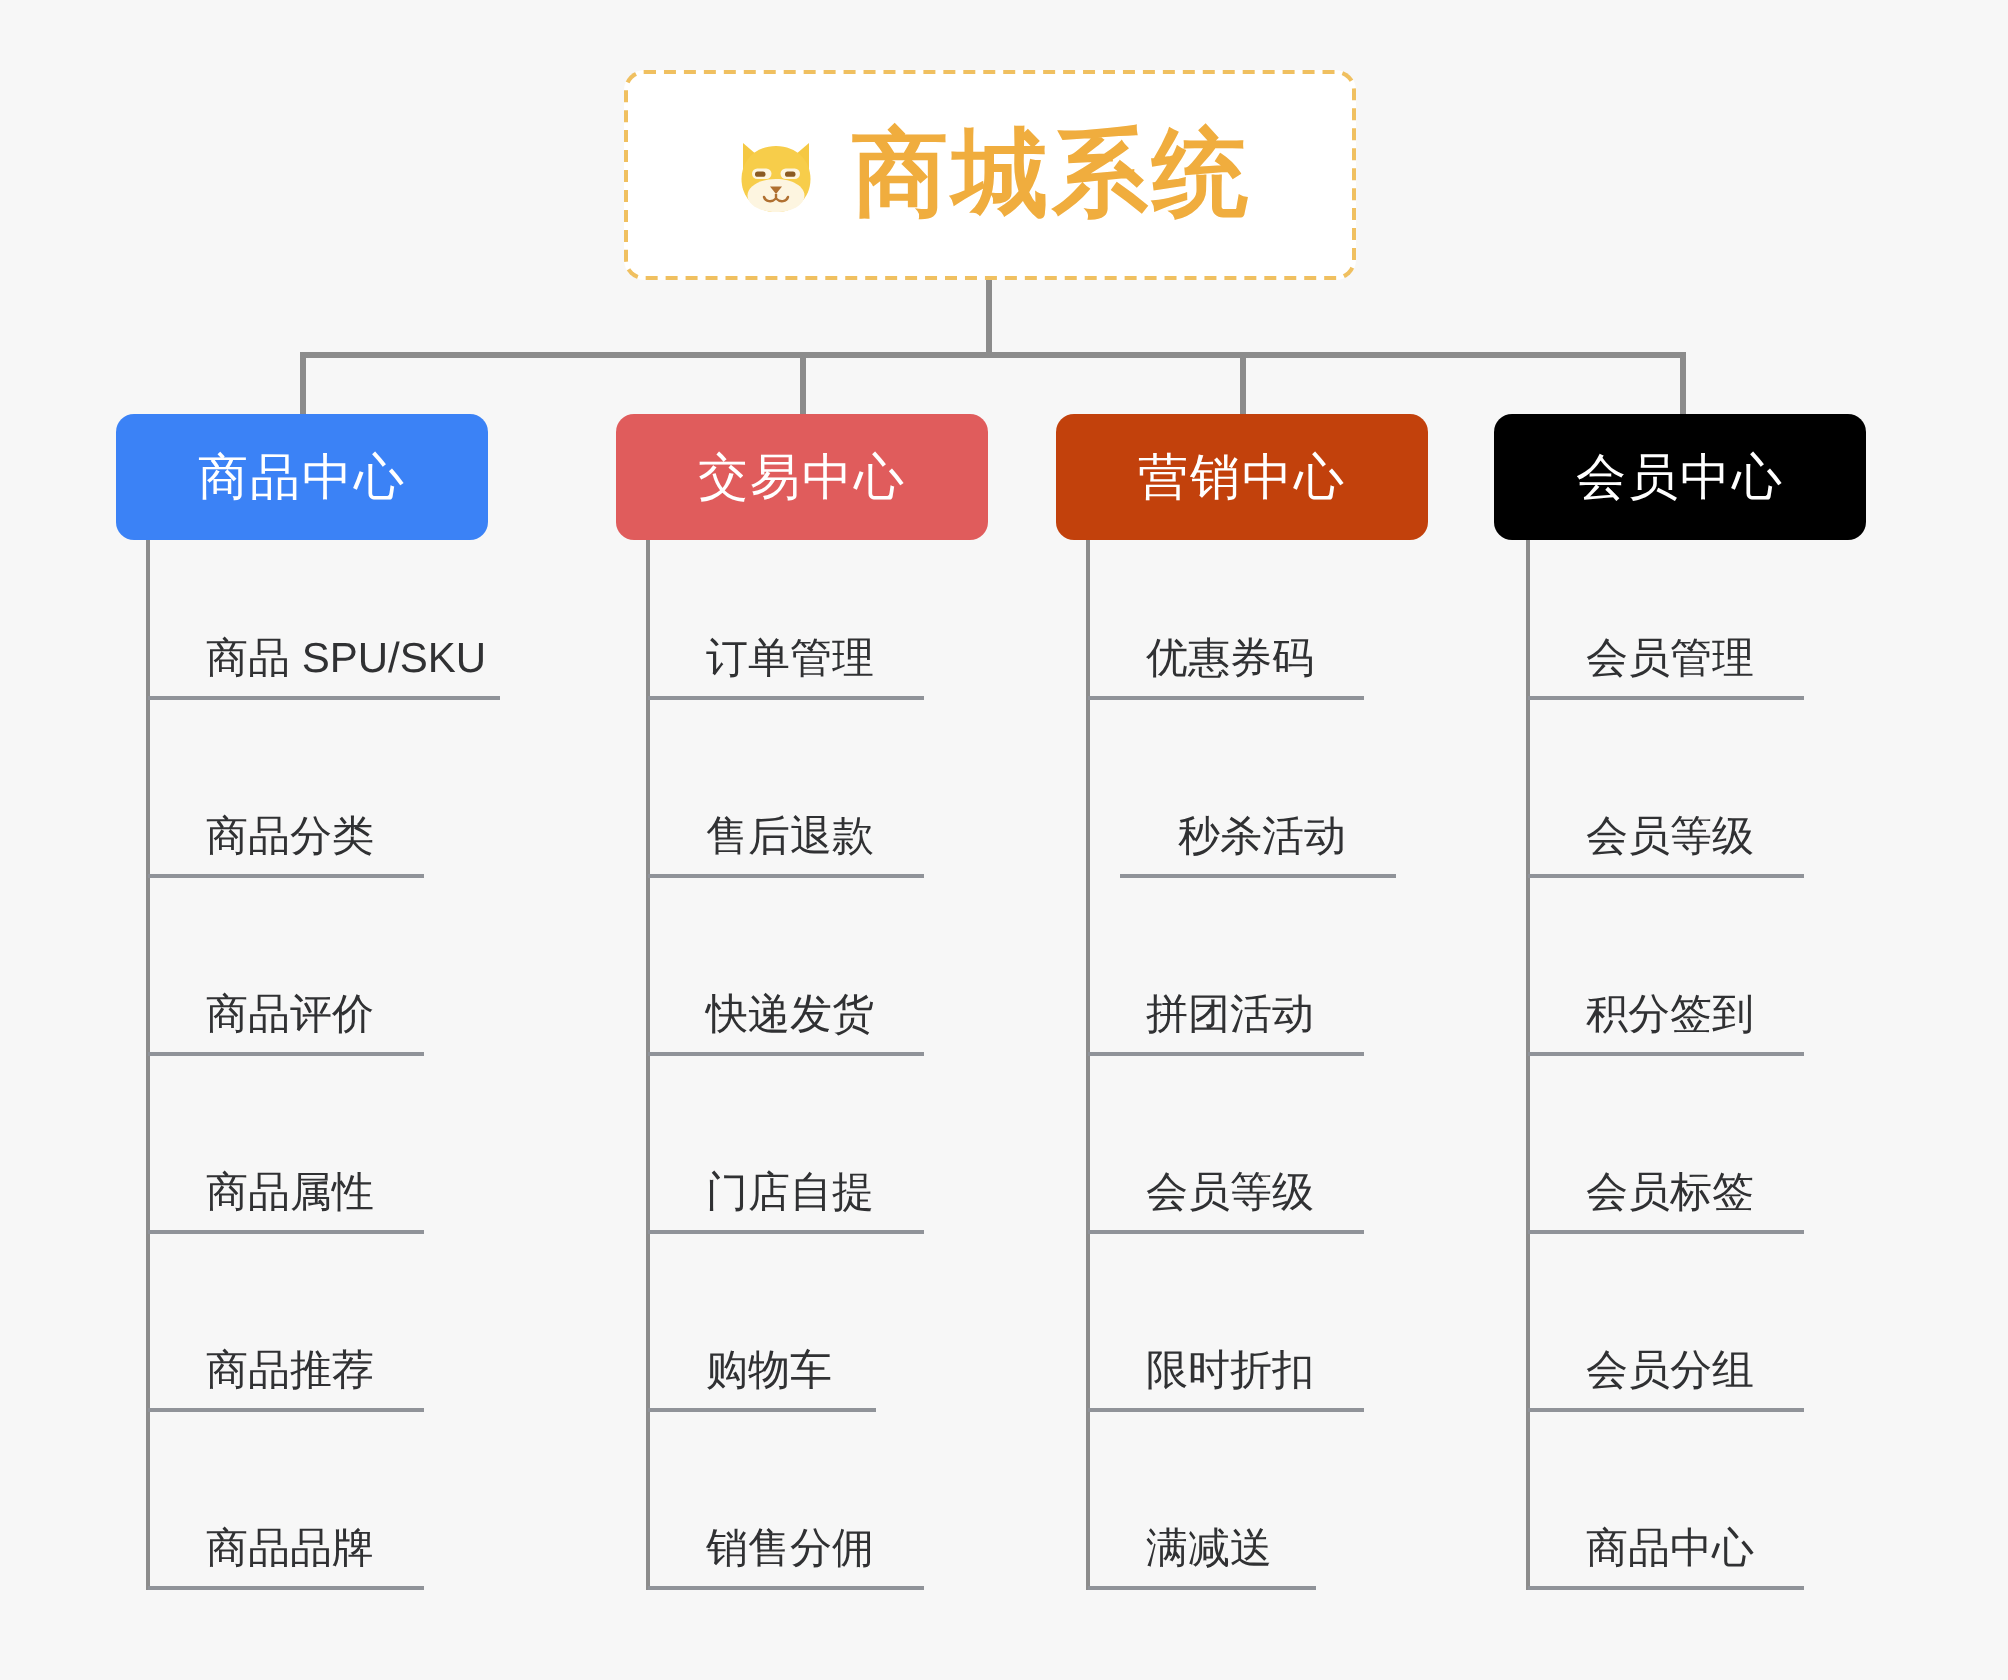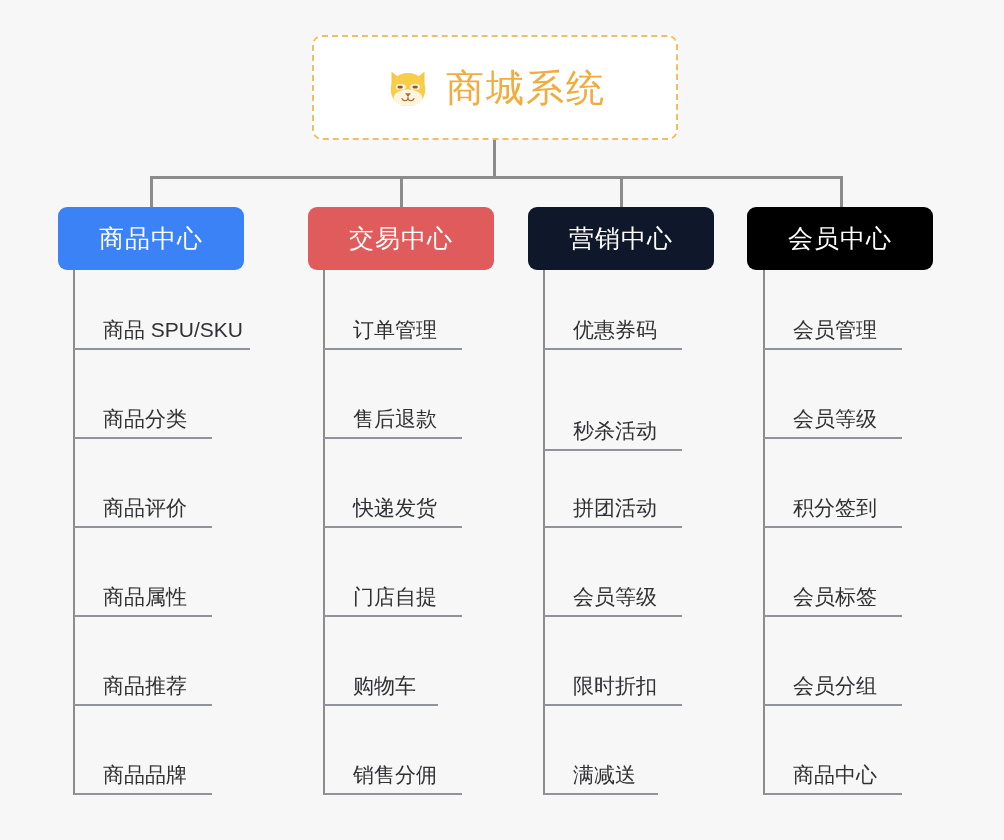--- a/index.html
+++ b/index.html
@@ -23,10 +23,11 @@
   }
   .root-title{
     color:#f0ad3e;
-    font-size:38px;
+    font-size:48px;
     letter-spacing:2px;
     line-height:1;
     white-space:nowrap;
+    font-weight:bold;
   }
   .shiba{width:48px;height:48px;display:block;}
 

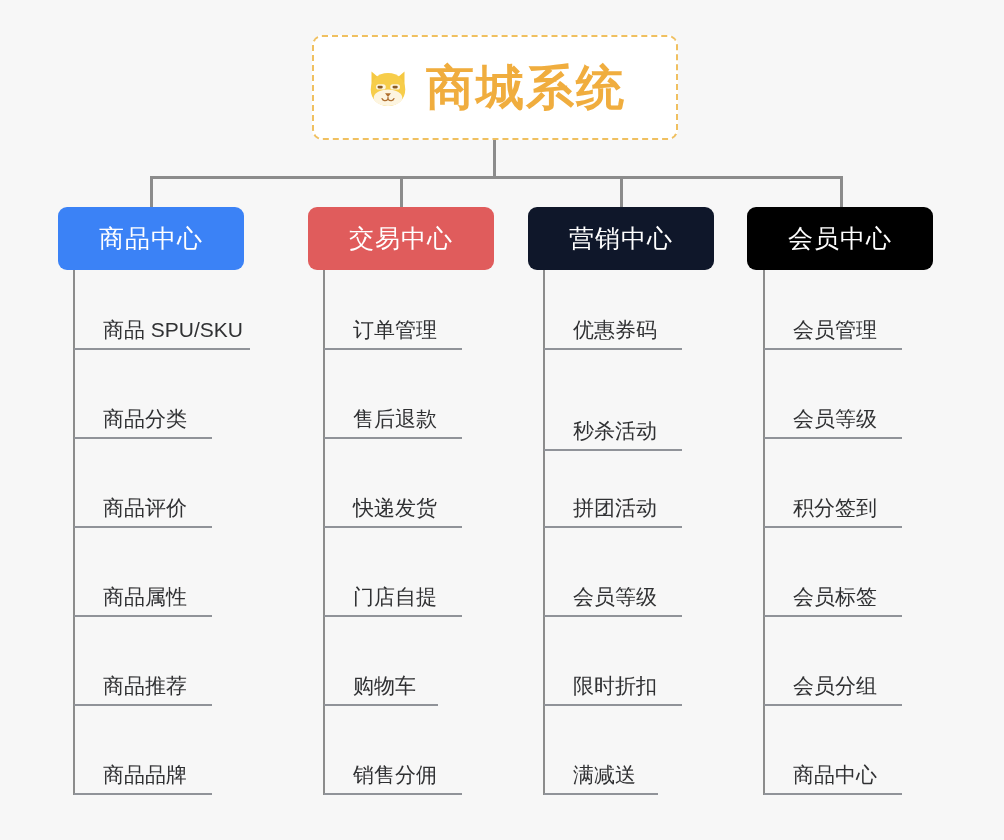--- a/index.html
+++ b/index.html
@@ -213,7 +213,7 @@
       <span>交易中心</span>
     </div>
     <div class="conn drop" style="left: 620px;"></div>
-    <div class="cat-head" style="left: 528px; width: 186px; background: #0f172a;">
+    <div class="cat-head" style="left: 528px; width: 186px; background: #c2410c;">
       <span>营销中心</span>
     </div>
     <div class="conn drop" style="left: 840px;"></div>

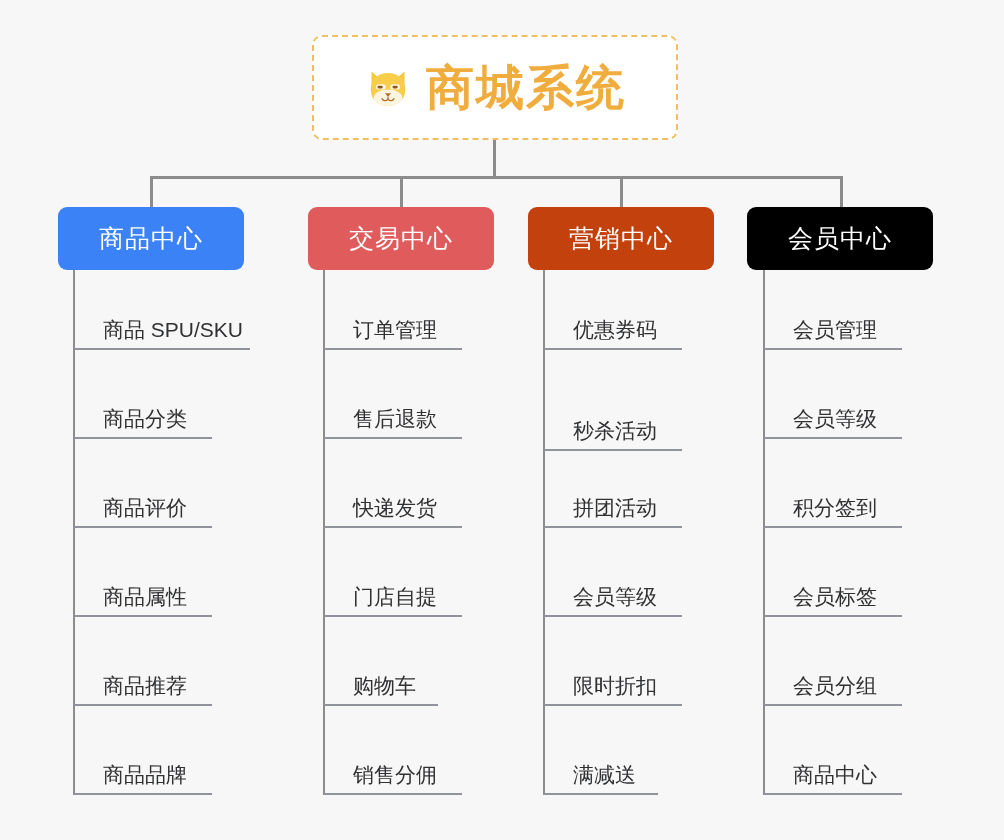--- a/index.html
+++ b/index.html
@@ -154,7 +154,7 @@
           <div class="leaf-label">优惠券码</div>
           <div class="leaf-rule" style="width: 138px;"></div>
         </div>
-        <div class="leaf" style="top: 92px; width: 178px;">
+        <div class="leaf" style="top: 80px; width: 178px; margin-left: 16px;">
           <div class="leaf-label">秒杀活动</div>
           <div class="leaf-rule" style="width: 138px;"></div>
         </div>

